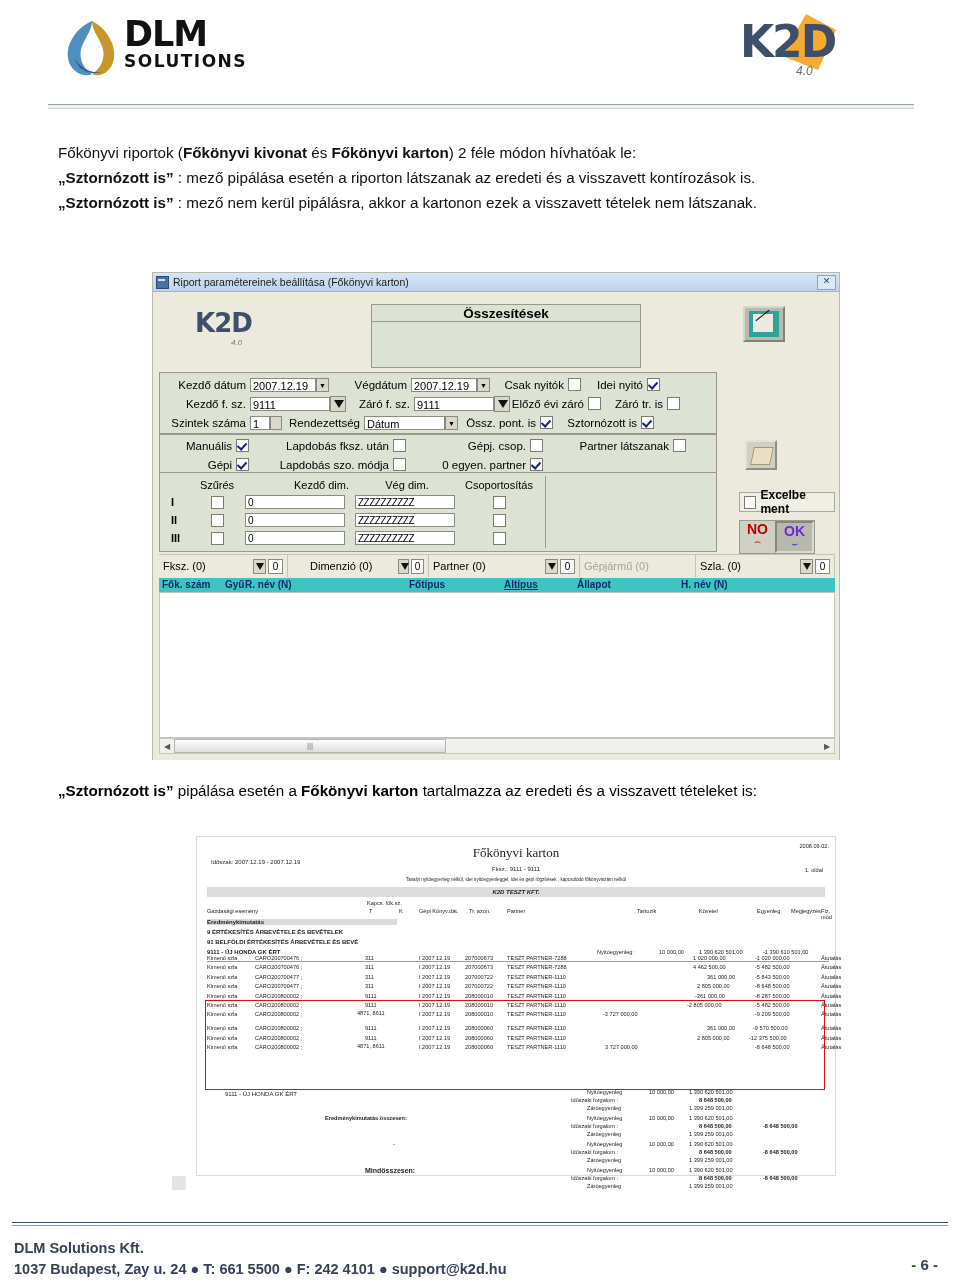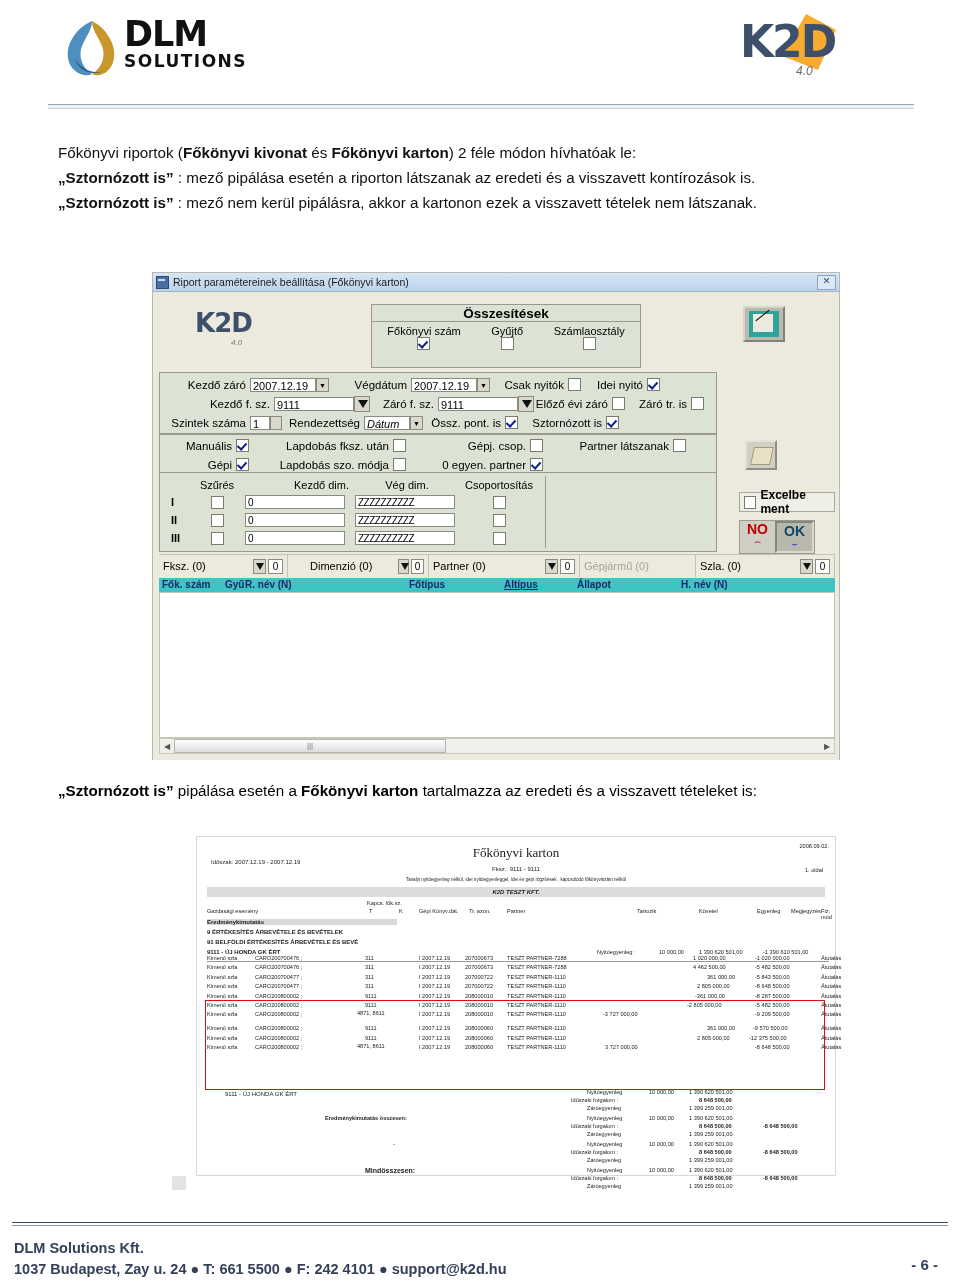--- a/index.html
+++ b/index.html
@@ -200,20 +200,6 @@
 
     <div class="grp ossz">
       <div class="hd">Összesítések</div>
-      <div class="cols">
-        <div class="c">
-          <div>Főkönyvi szám</div>
-          <span class="cb on"></span>
-        </div>
-        <div class="c">
-          <div>Gyűjtő</div>
-          <span class="cb"></span>
-        </div>
-        <div class="c">
-          <div>Számlaosztály</div>
-          <span class="cb"></span>
-        </div>
-      </div>
     </div>
 
     <div class="grp panel1">

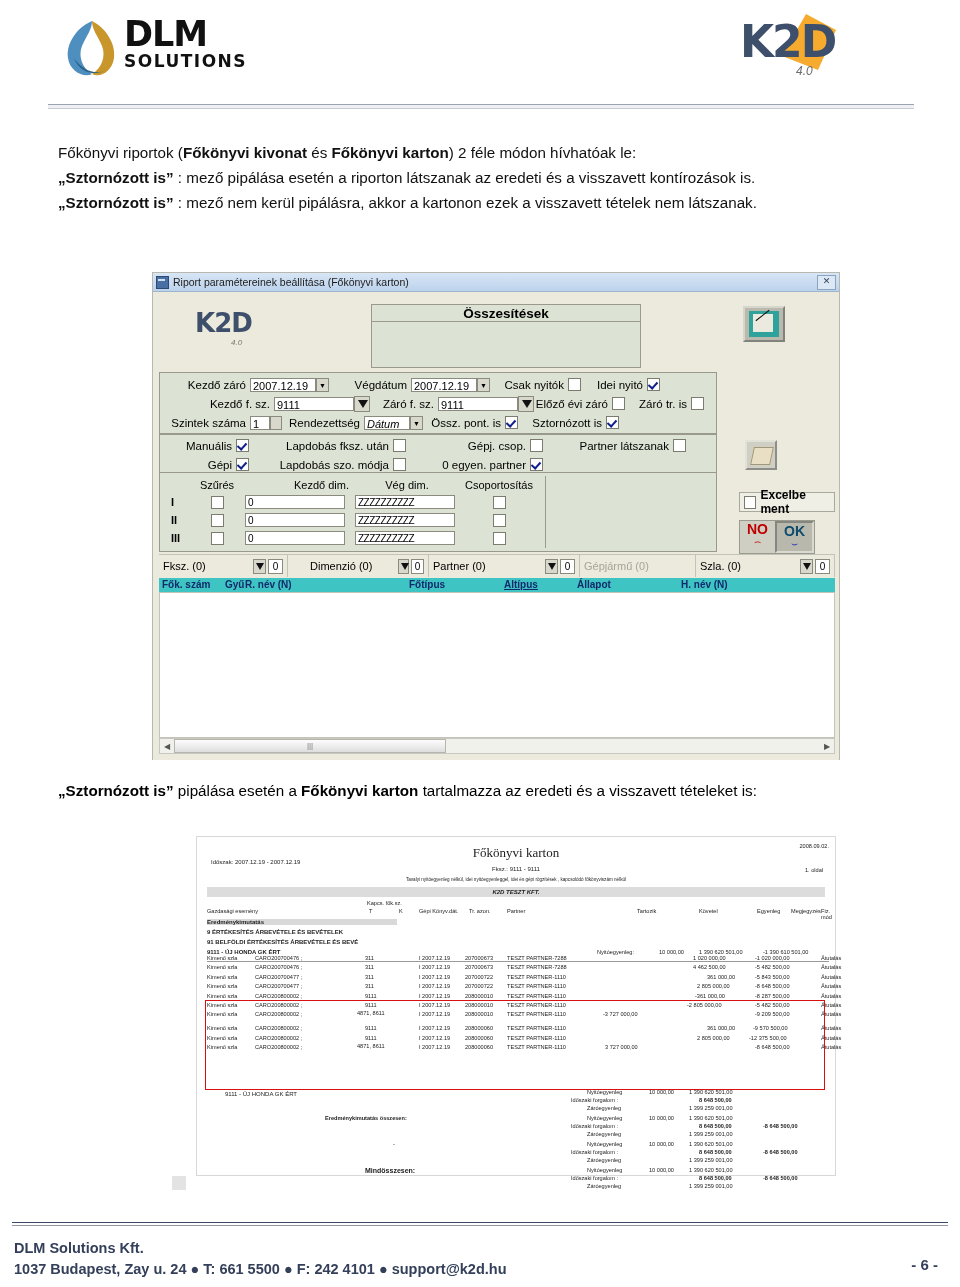--- a/index.html
+++ b/index.html
@@ -204,7 +204,7 @@
 
     <div class="grp panel1">
       <div class="row" style="margin-top:2px;">
-        <div class="lbl" style="width:86px;">Kezdő záró</div>
+        <div class="lbl" style="width:86px;">Kezdő dátum</div>
         <div class="fld" style="width:66px;">2007.12.19</div>
         <div class="ddbtn">▼</div>
         <div class="lbl" style="width:78px;">Végdátum</div>

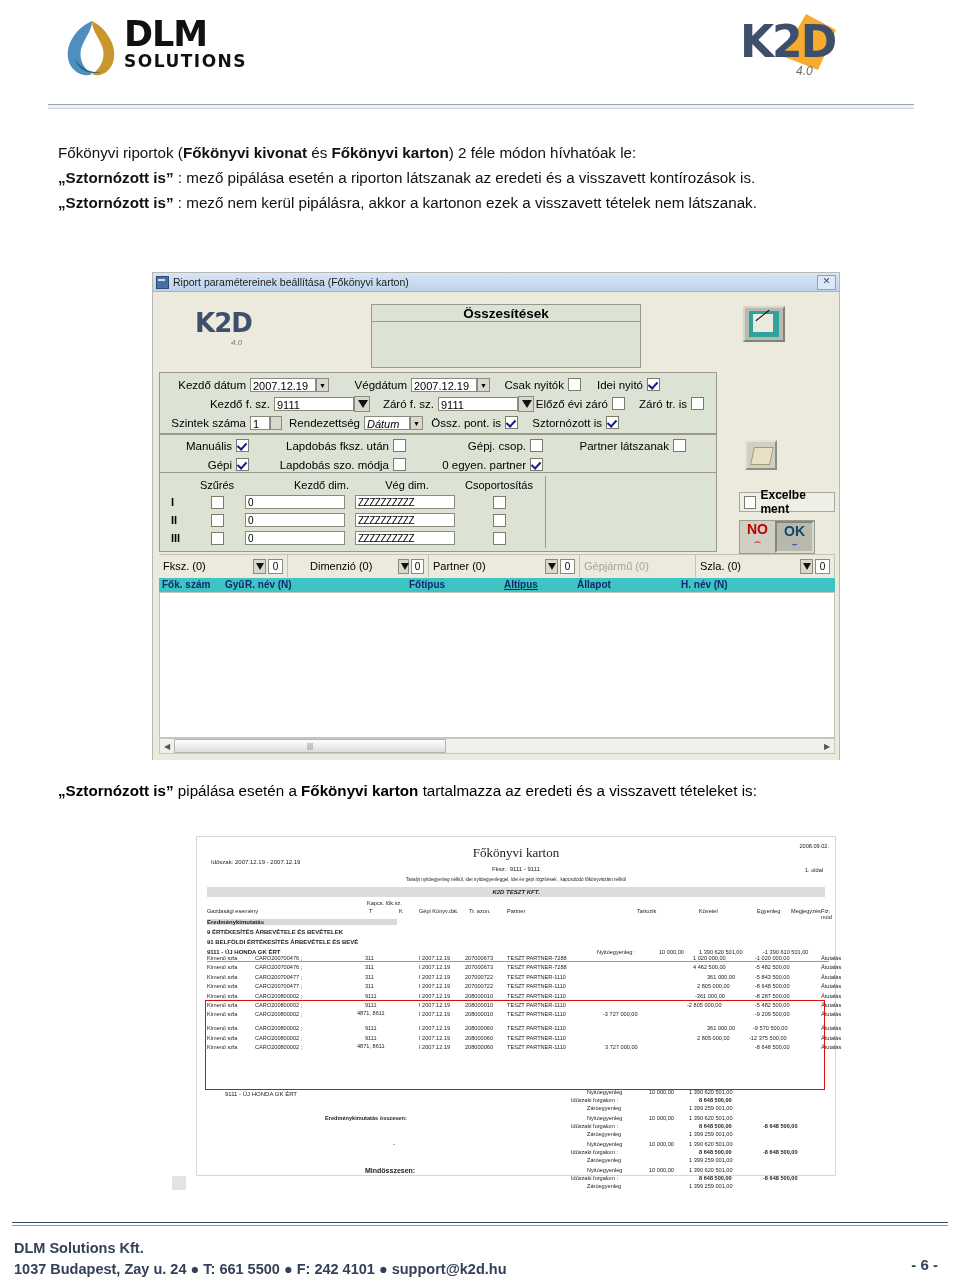--- a/index.html
+++ b/index.html
@@ -216,7 +216,7 @@
         <span class="cb on"></span>
       </div>
       <div class="row">
-        <div class="lbl" style="width:86px;margin-left:24px;">Kezdő f. sz.</div>
+        <div class="lbl" style="width:86px;">Kezdő f. sz.</div>
         <div class="fld" style="width:80px;">9111</div>
         <div class="arrowbtn"></div>
         <div class="lbl" style="width:64px;">Záró f. sz.</div>

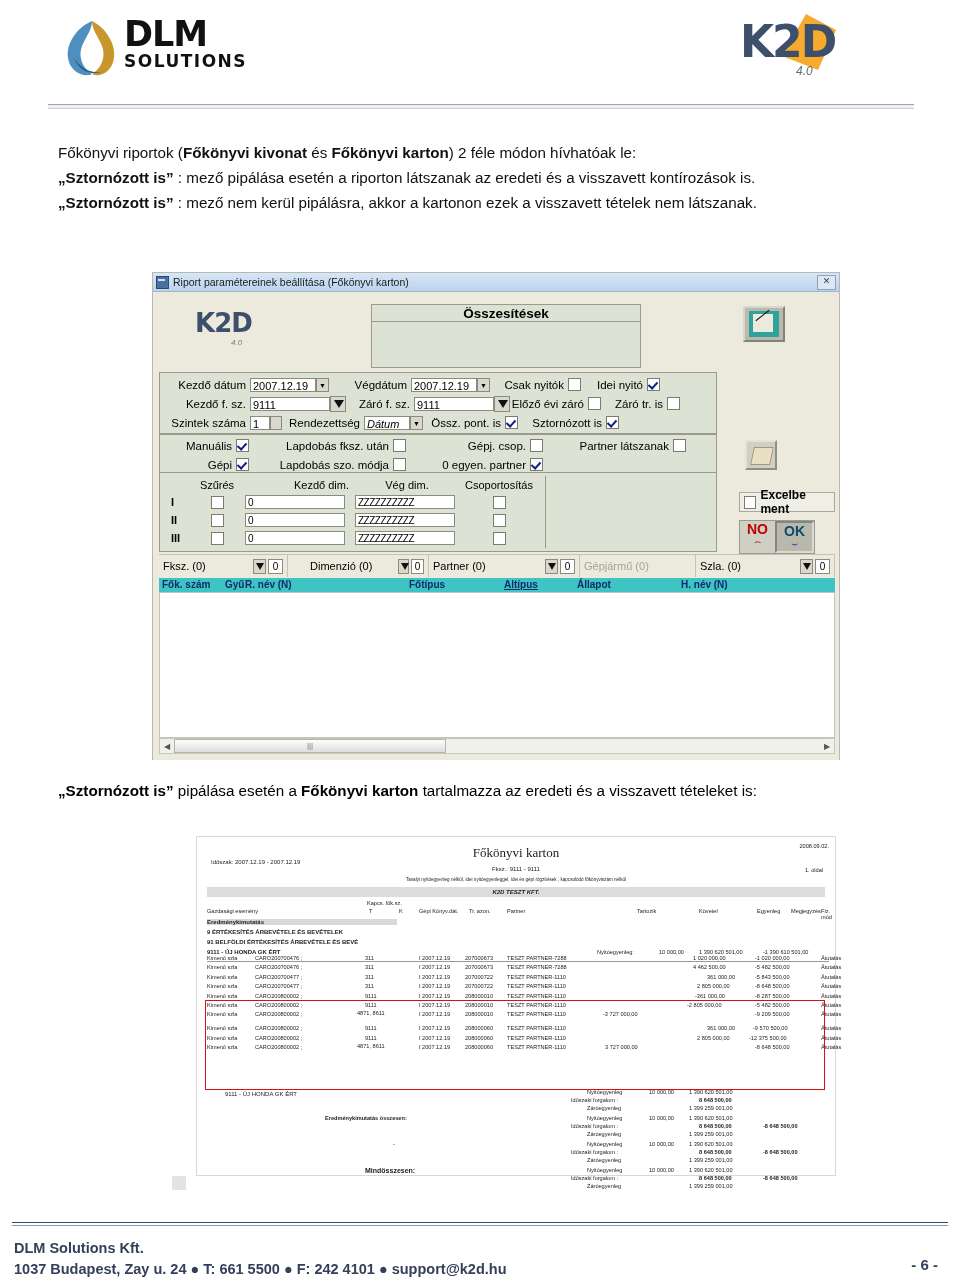--- a/index.html
+++ b/index.html
@@ -232,7 +232,7 @@
         <div class="fld" style="width:20px;">1</div>
         <div class="spin"></div>
         <div class="lbl" style="width:78px;">Rendezettség</div>
-        <div class="fld" style="width:46px;font-style:italic;">Dátum</div>
+        <div class="fld" style="width:81px;">Dátum</div>
         <div class="ddbtn">▼</div>
         <div class="lbl" style="width:78px;">Össz. pont. is</div>
         <span class="cb on"></span>

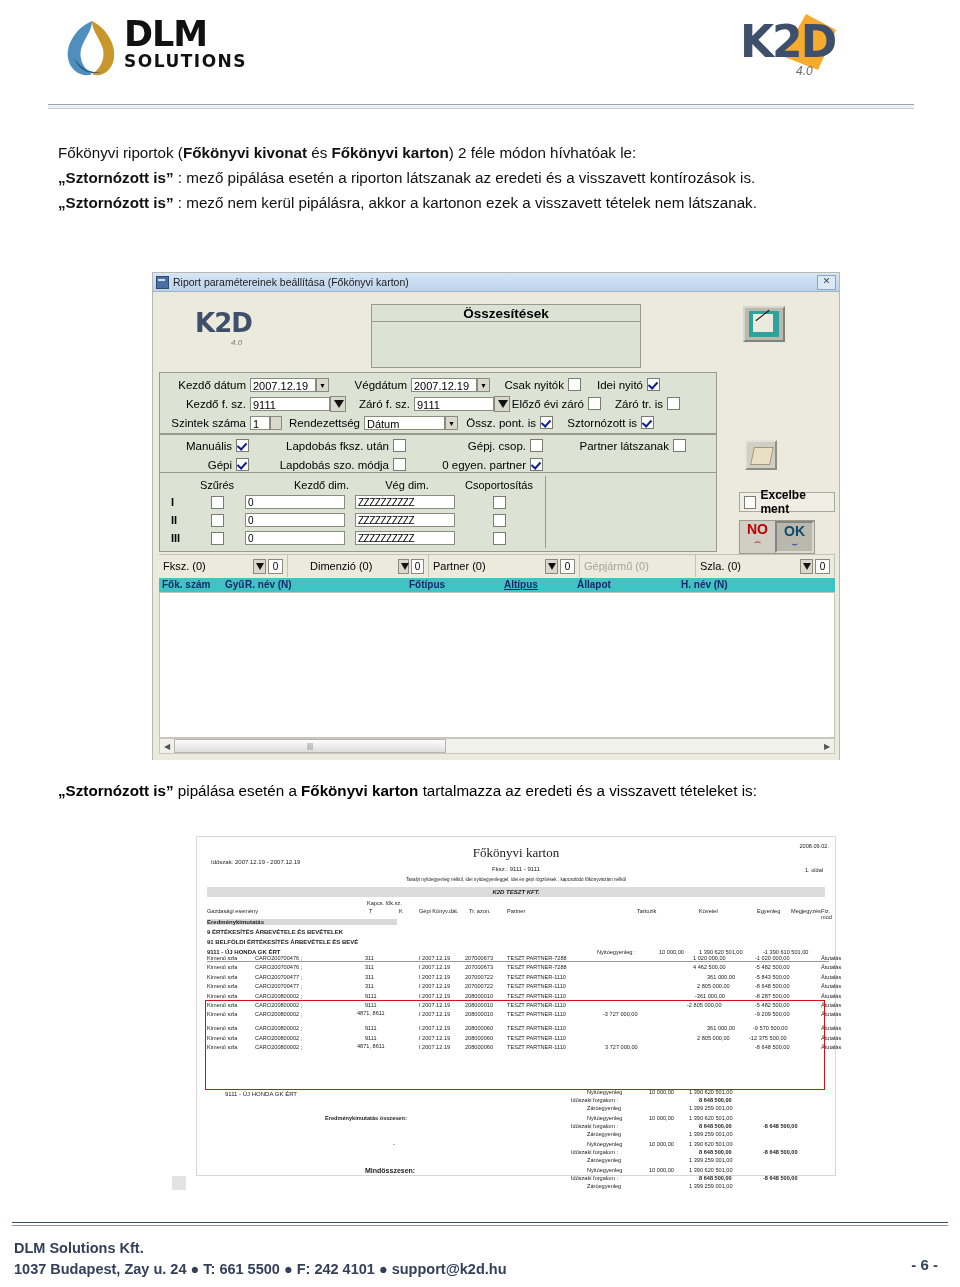--- a/index.html
+++ b/index.html
@@ -92,7 +92,7 @@
   .okno .half{flex:1;position:relative;text-align:center;}
   .okno .half.sel{background:#b8b8ac;border:2px inset #dadad0;box-sizing:border-box;}
   .no-t{font-size:14px;font-weight:bold;color:#c00000;line-height:16px;}
-  .ok-t{font-size:14px;font-weight:bold;color:#0c4a6e;line-height:16px;}
+  .ok-t{font-size:14px;font-weight:bold;color:#6d28d9;line-height:16px;}
   .smile{font-size:11px;line-height:8px;}
   
   .cstrip{position:absolute;left:6px;top:262px;width:676px;height:22px;background:#ece9dd;

